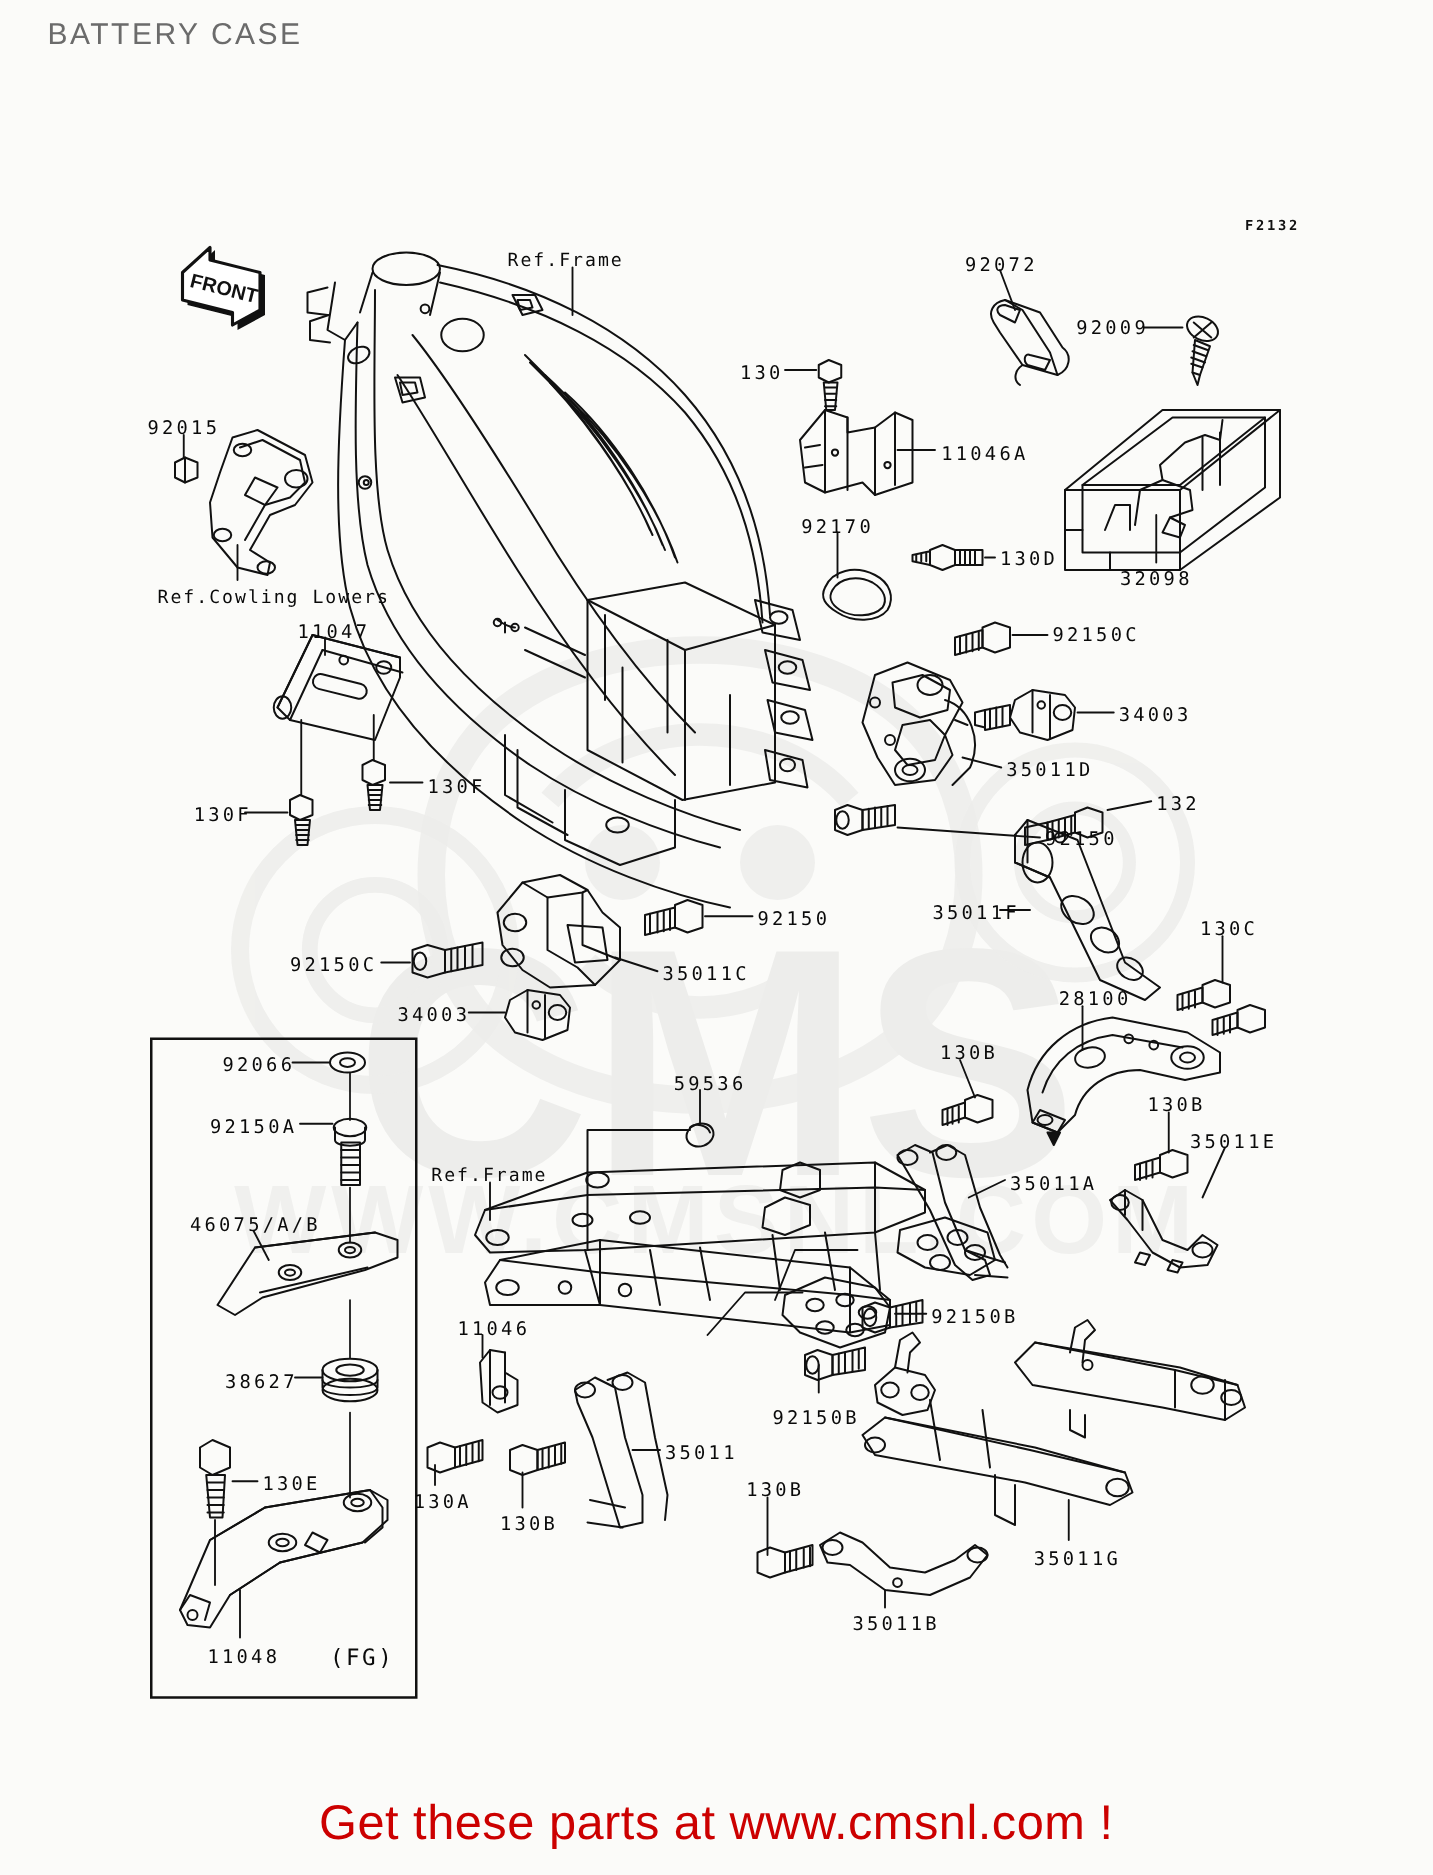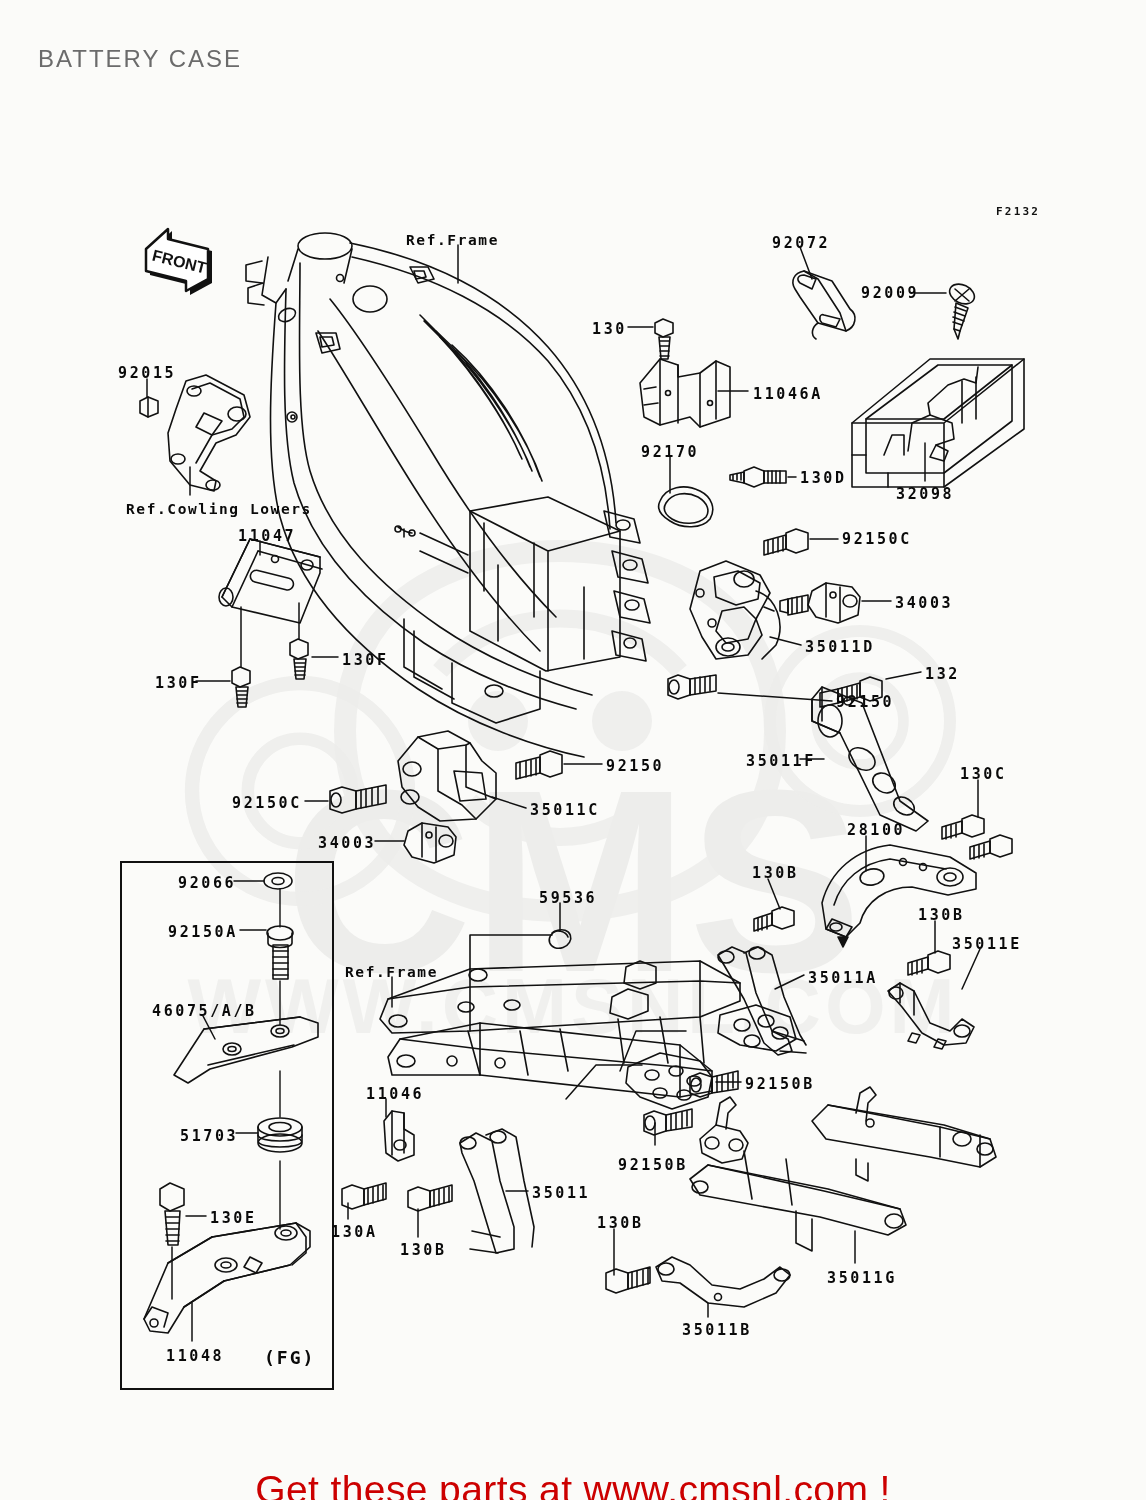--- a/index.html
+++ b/index.html
@@ -10,7 +10,7 @@
     font-family:"DejaVu Sans Mono","Liberation Mono",monospace;
     overflow:hidden;position:relative;
   }
-  #page{position:absolute;inset:0;width:1146px;height:1388px;margin-top:31px;}
+  #page{position:absolute;inset:0;width:1146px;height:1388px;}
 
   
   .page-title{

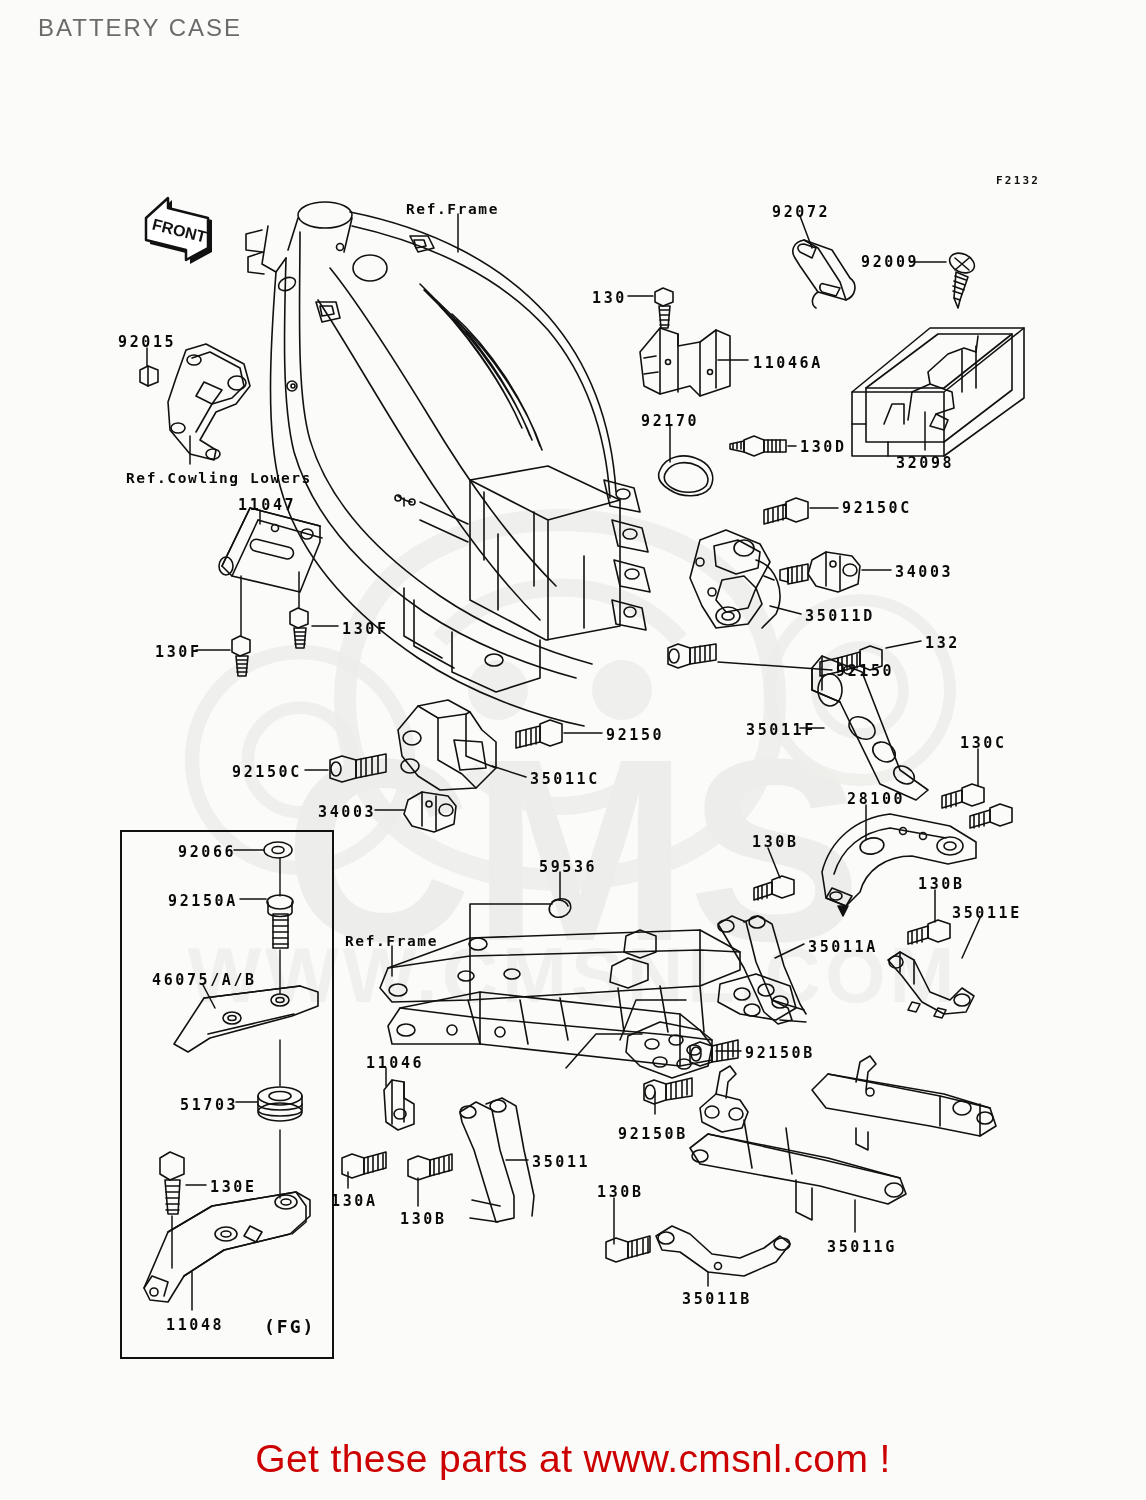--- a/index.html
+++ b/index.html
@@ -37,7 +37,7 @@
   .lbl{
     position:absolute;
     font-family:"DejaVu Sans Mono","Liberation Mono",monospace;
-    font-size:15px;font-weight:bold;color:#0a0a0a;
+    font-size:15px;font-weight:normal;color:#0a0a0a;
     letter-spacing:2.6px;white-space:nowrap;line-height:1;text-align:center;
   }
   .lbl.ref{

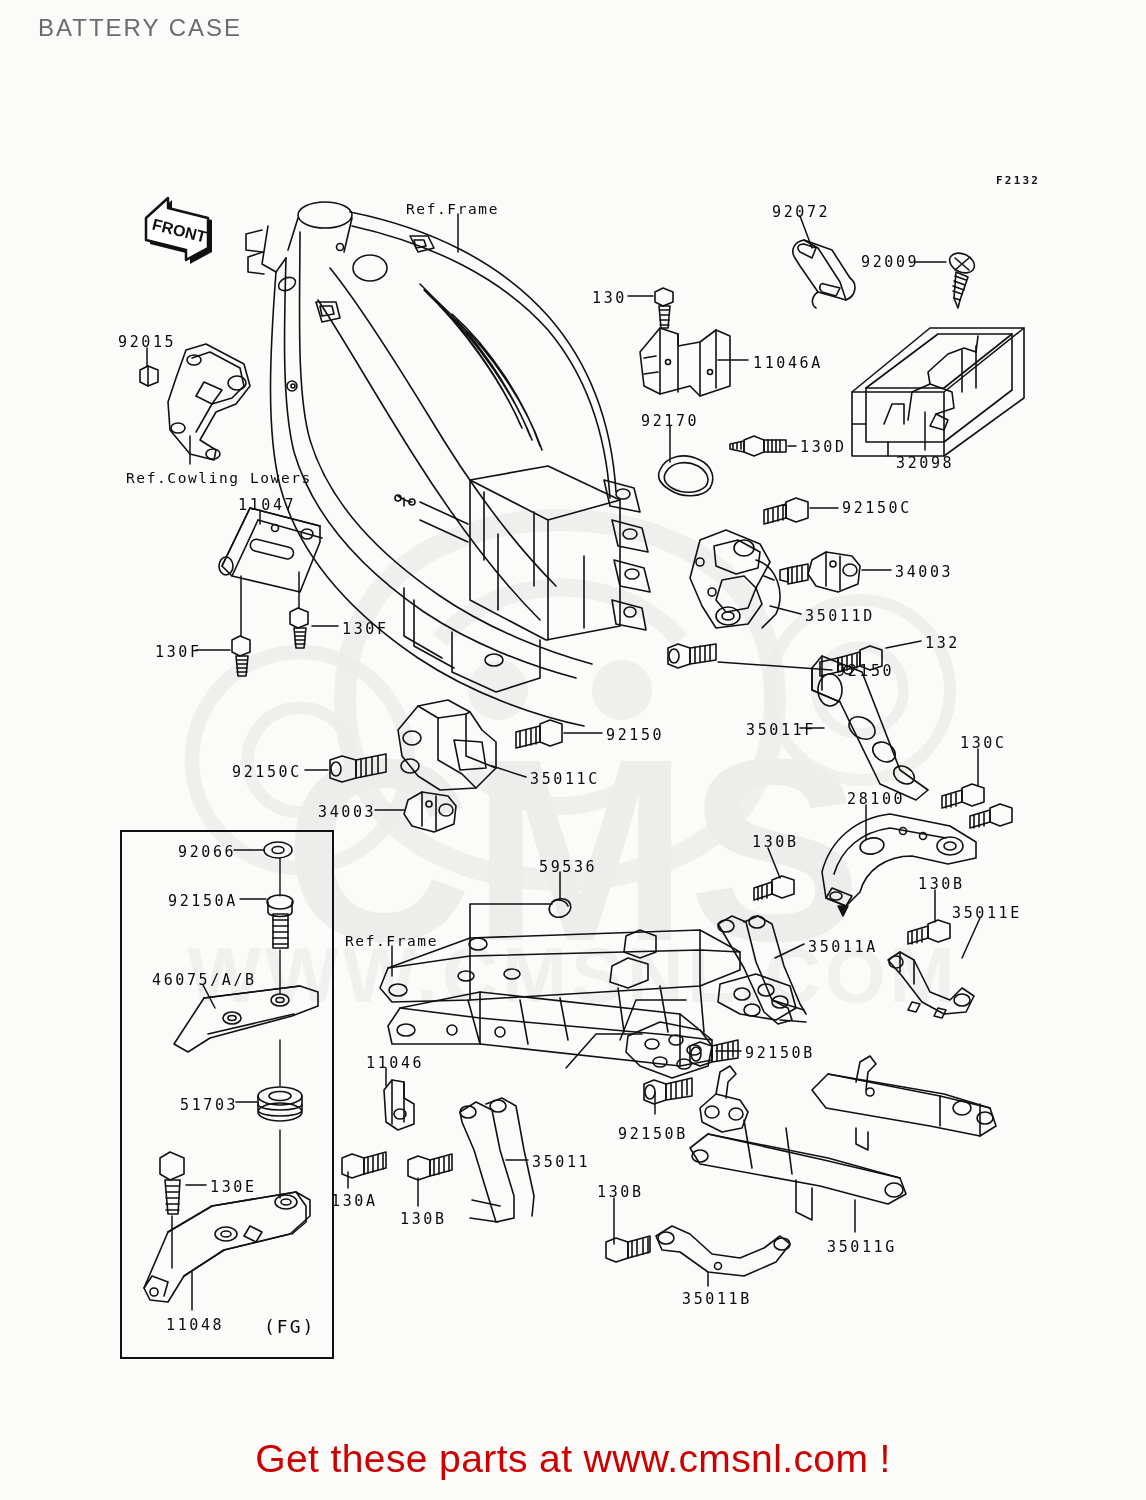--- a/index.html
+++ b/index.html
@@ -665,7 +665,7 @@
       <div class="lbl" style="left: 152px; top: 973px;">46075/A/B</div>
       <div class="lbl" style="left: 366px; top: 1056px;">11046</div>
       <div class="lbl" style="left: 745px; top: 1046px;">92150B</div>
-      <div class="lbl" style="left: 180px; top: 1098px;">51703</div>
+      <div class="lbl" style="left: 180px; top: 1098px;">38627</div>
       <div class="lbl" style="left: 618px; top: 1127px;">92150B</div>
       <div class="lbl" style="left: 210px; top: 1180px;">130E</div>
       <div class="lbl" style="left: 532px; top: 1155px;">35011</div>

